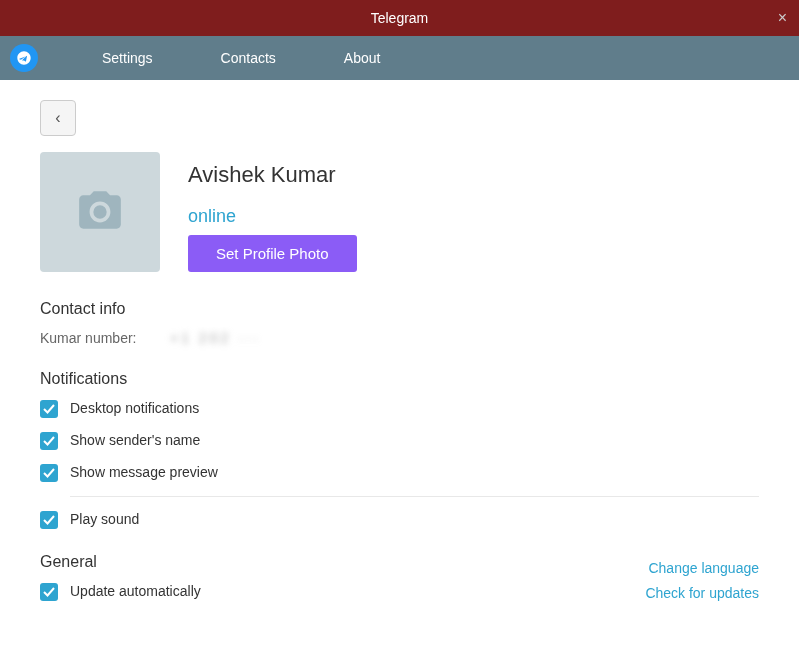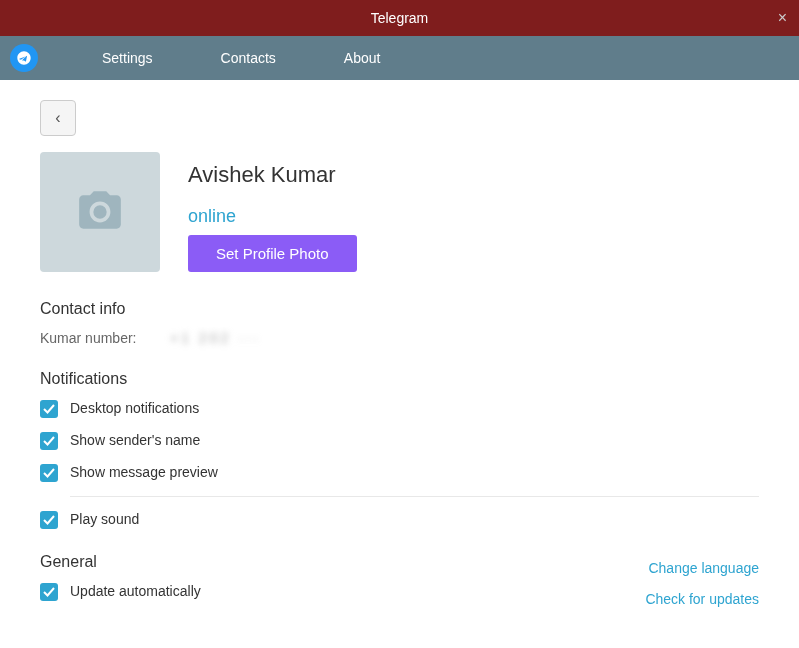--- a/index.html
+++ b/index.html
@@ -330,7 +330,7 @@
         </div>
 
       </div>
-      <a class="info-link" style="margin-top:8px;">Check for updates</a>
+      <a class="info-link" style="margin-top:2px;">Check for updates</a>
     </div>
   </div>
 

